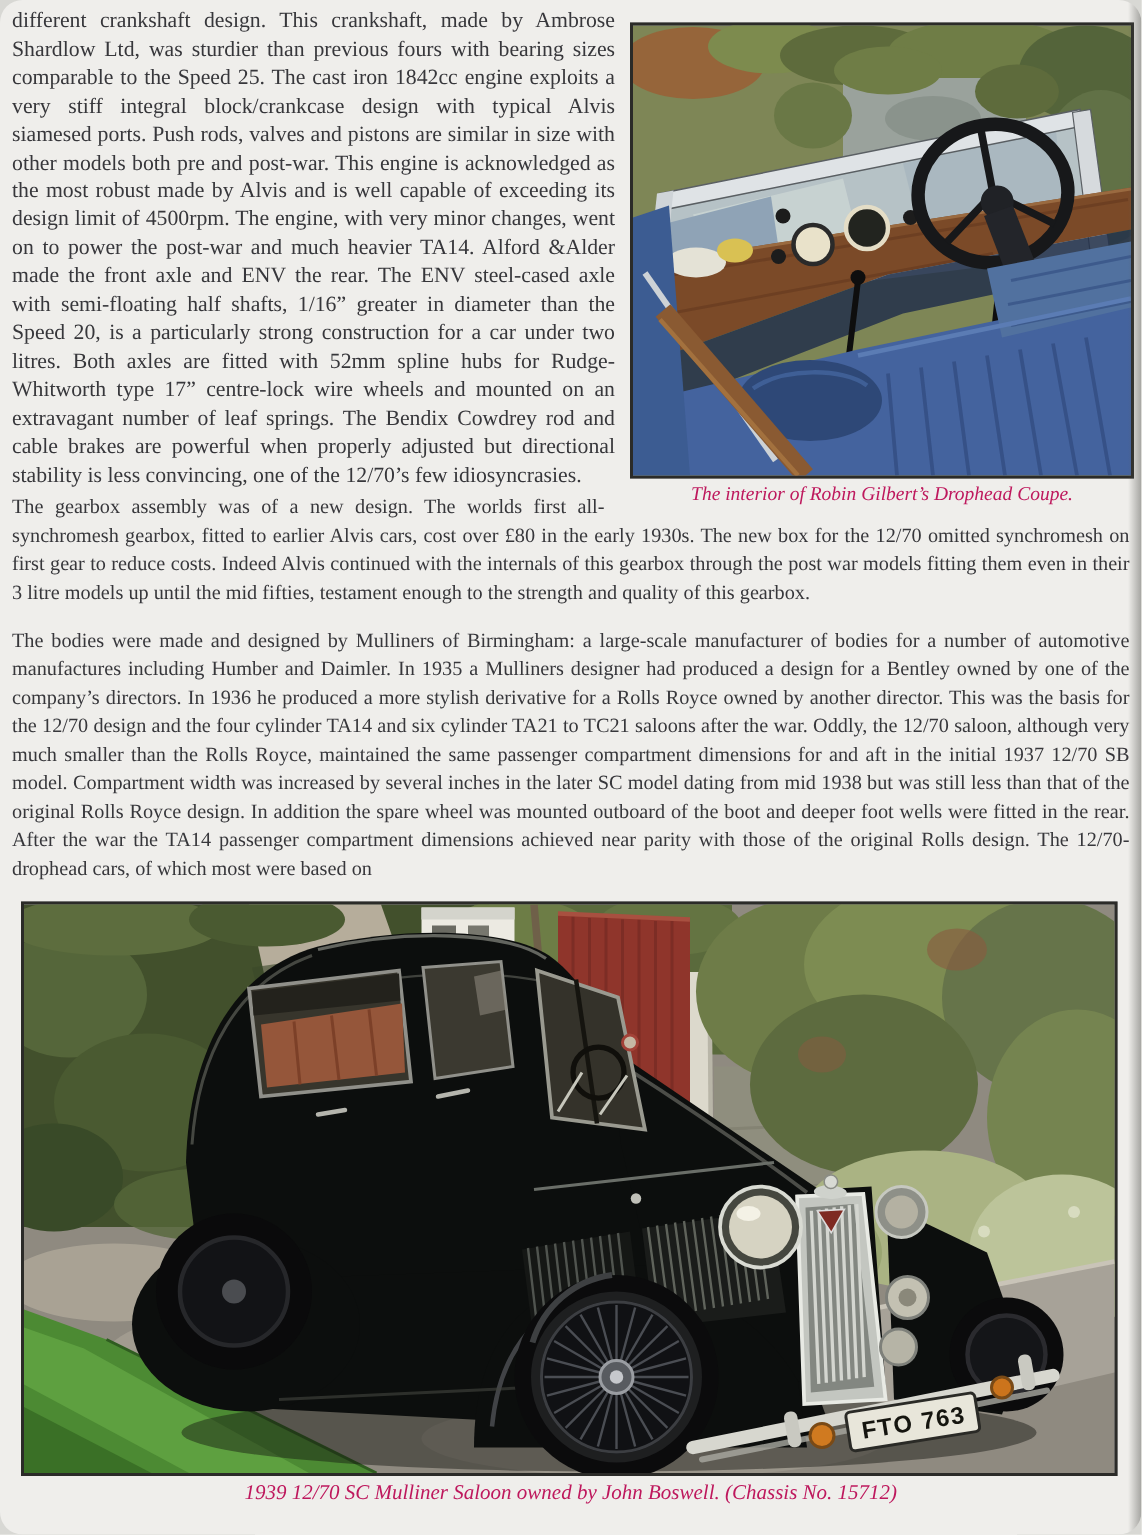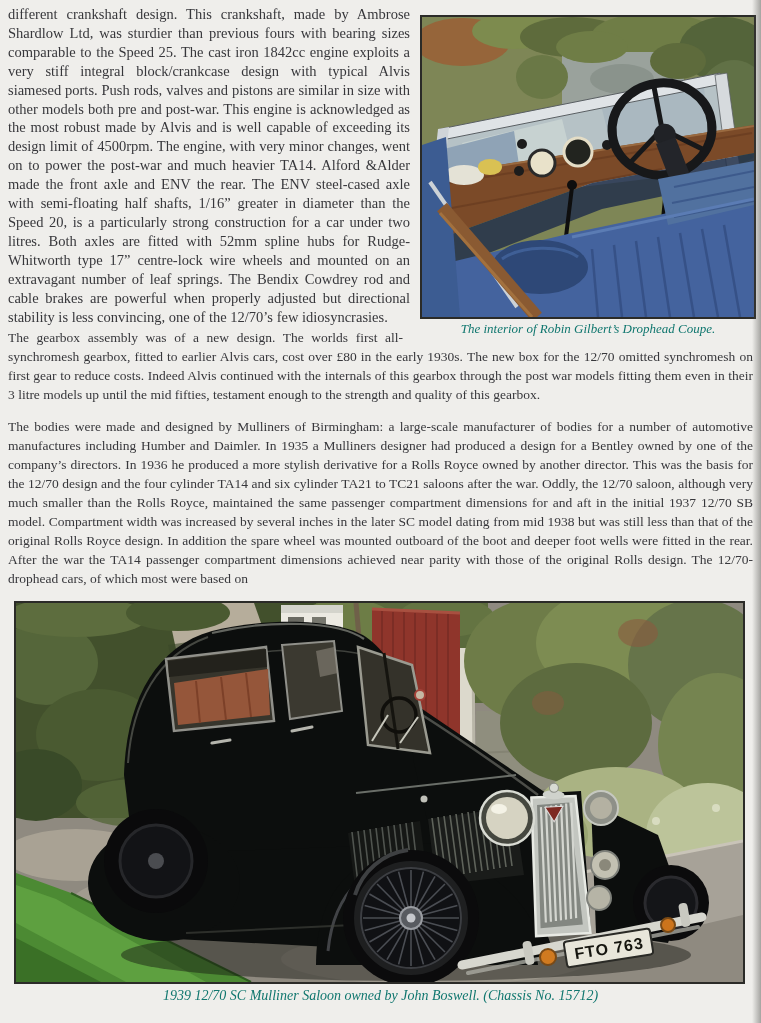--- a/index.html
+++ b/index.html
@@ -11,6 +11,7 @@
     overflow:hidden;
     font-family:"Liberation Serif","DejaVu Serif",serif;
     color:#37373b;
+    border-radius:15px;
   }
   .para{position:absolute;margin:0;text-align:justify;}
   .p1{left:8px;top:5px;width:402px;font-size:14.5px;line-height:18.9px;}

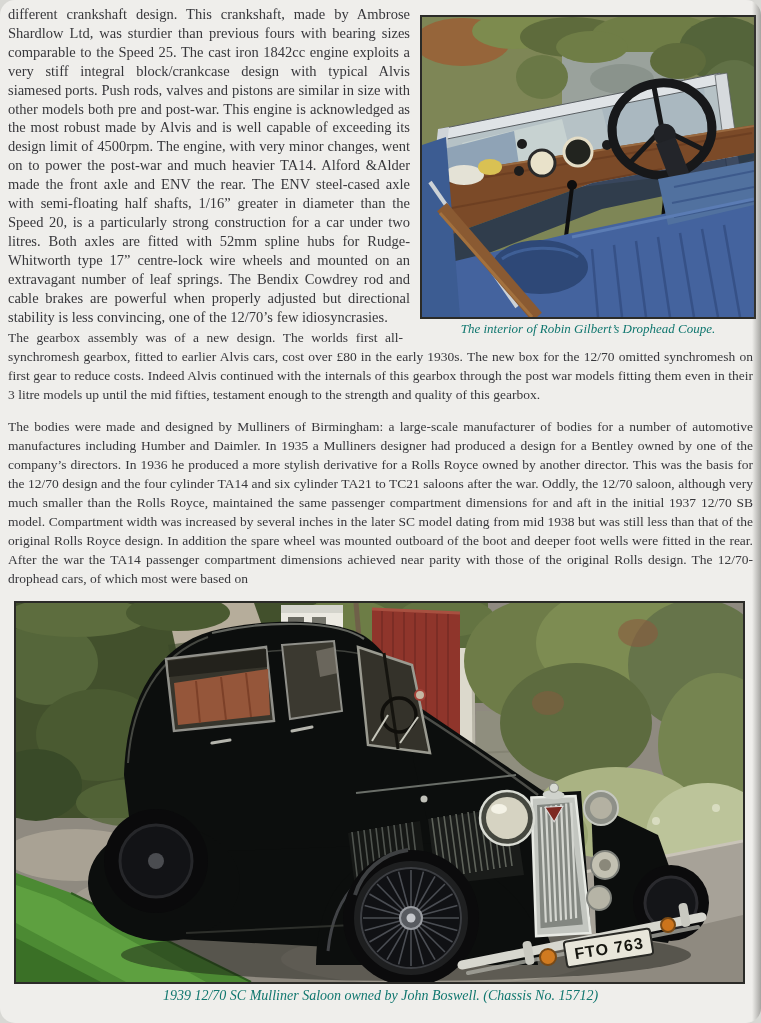--- a/index.html
+++ b/index.html
@@ -21,7 +21,7 @@
   .photo{position:absolute;margin:0;border:2px solid #2b2b28;background:#888;}
   .photo-top{left:420px;top:15px;width:332px;height:300px;}
   .photo-bottom{left:14px;top:601px;width:727px;height:379px;}
-  .caption{position:absolute;font-style:italic;text-align:center;color:#0f766e;}
+  .caption{position:absolute;font-style:italic;text-align:center;color:#be185d;}
   .cap1{left:420px;top:321px;width:336px;font-size:13px;}
   .cap2{left:0px;top:988px;width:761px;font-size:14px;}
   .scan-edge{position:absolute;right:0;top:0;width:9px;height:100%;

